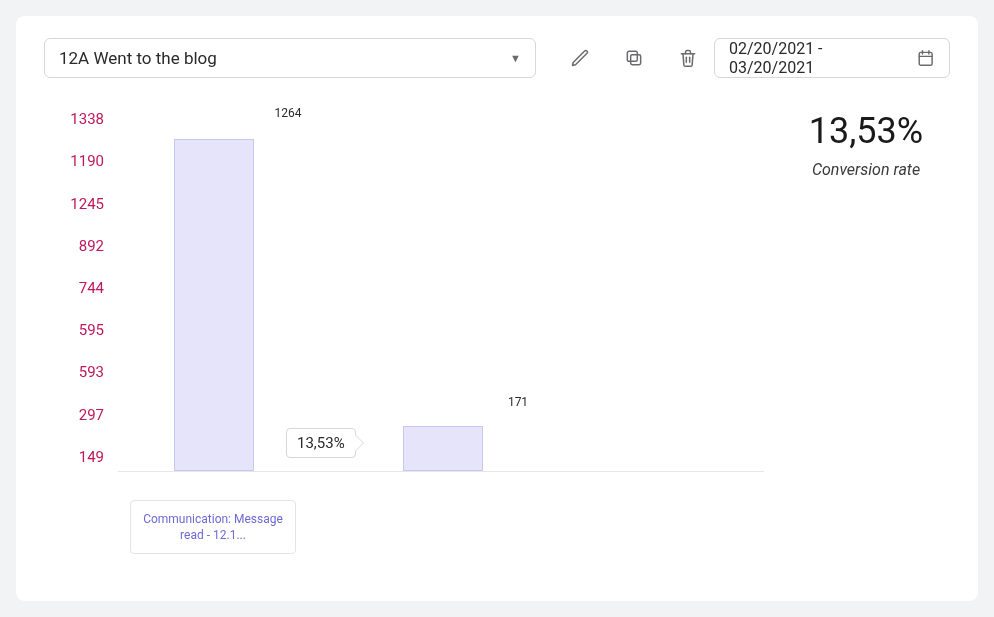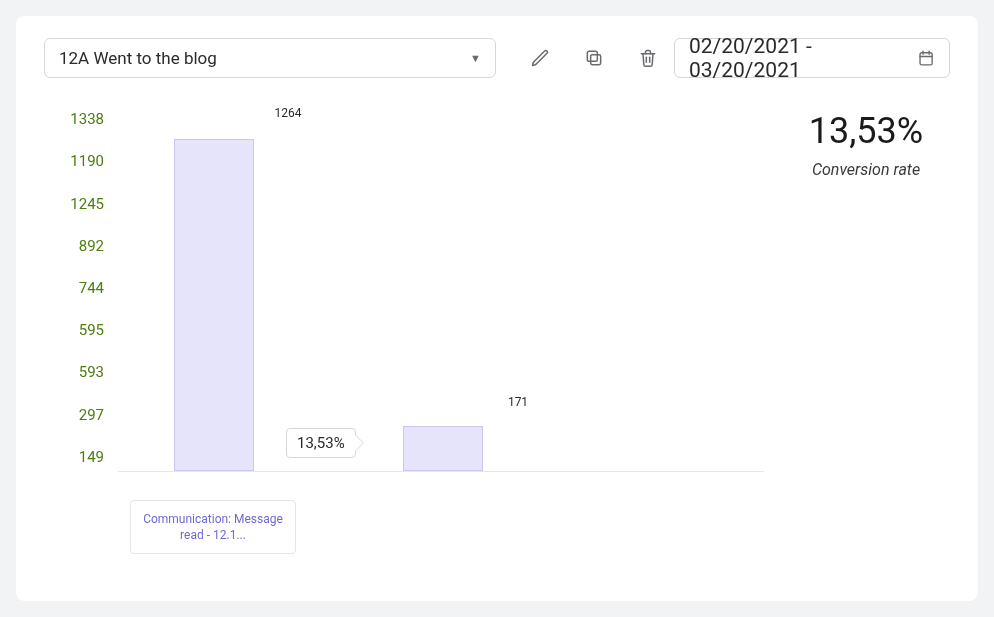--- a/index.html
+++ b/index.html
@@ -26,7 +26,7 @@
   }
   .select {
     flex: 0 0 auto;
-    width:452px;
+    width:492px;
     height:40px;
     border:1px solid #d7d7db;
     border-radius:6px;

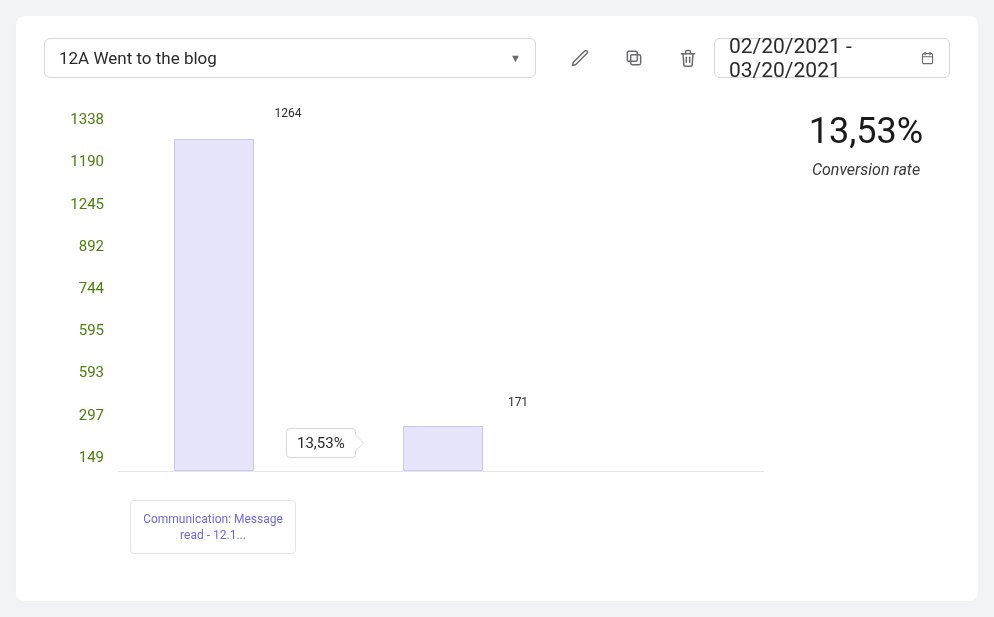--- a/index.html
+++ b/index.html
@@ -56,7 +56,7 @@
     border-radius:6px;
     display:flex; align-items:center;
     padding:0 14px;
-    font-size:21px;
+    font-size:16px;
     color:#2a2a2a;
     gap:10px;
     cursor:pointer;

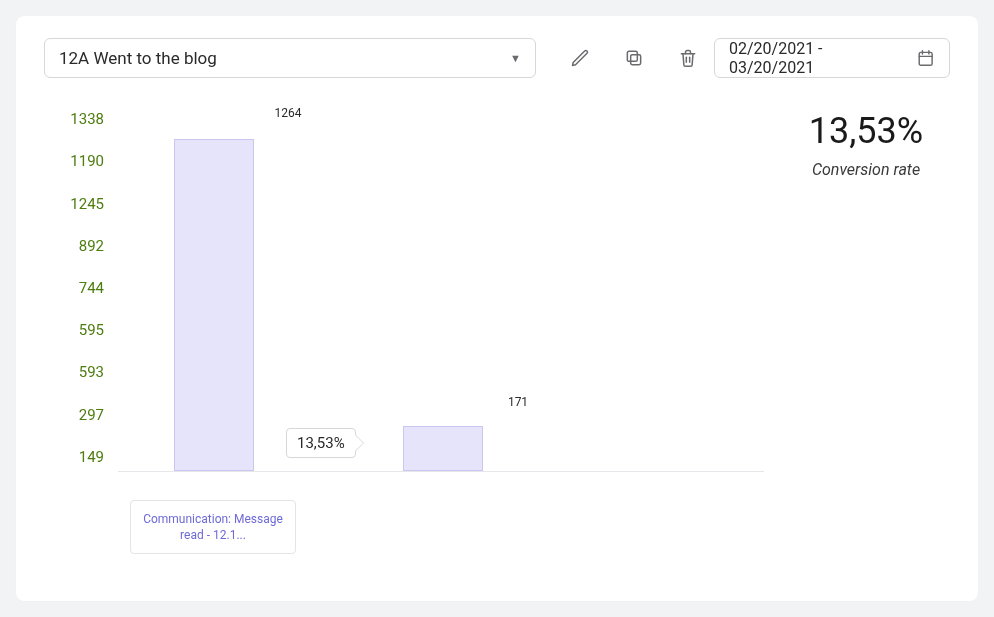--- a/index.html
+++ b/index.html
@@ -83,7 +83,7 @@
     width:60px;
     text-align:right;
     font-size:15px;
-    color:#4d7c0f;
+    color:#be185d;
     transform:translateY(-50%);
   }
   .bar {

